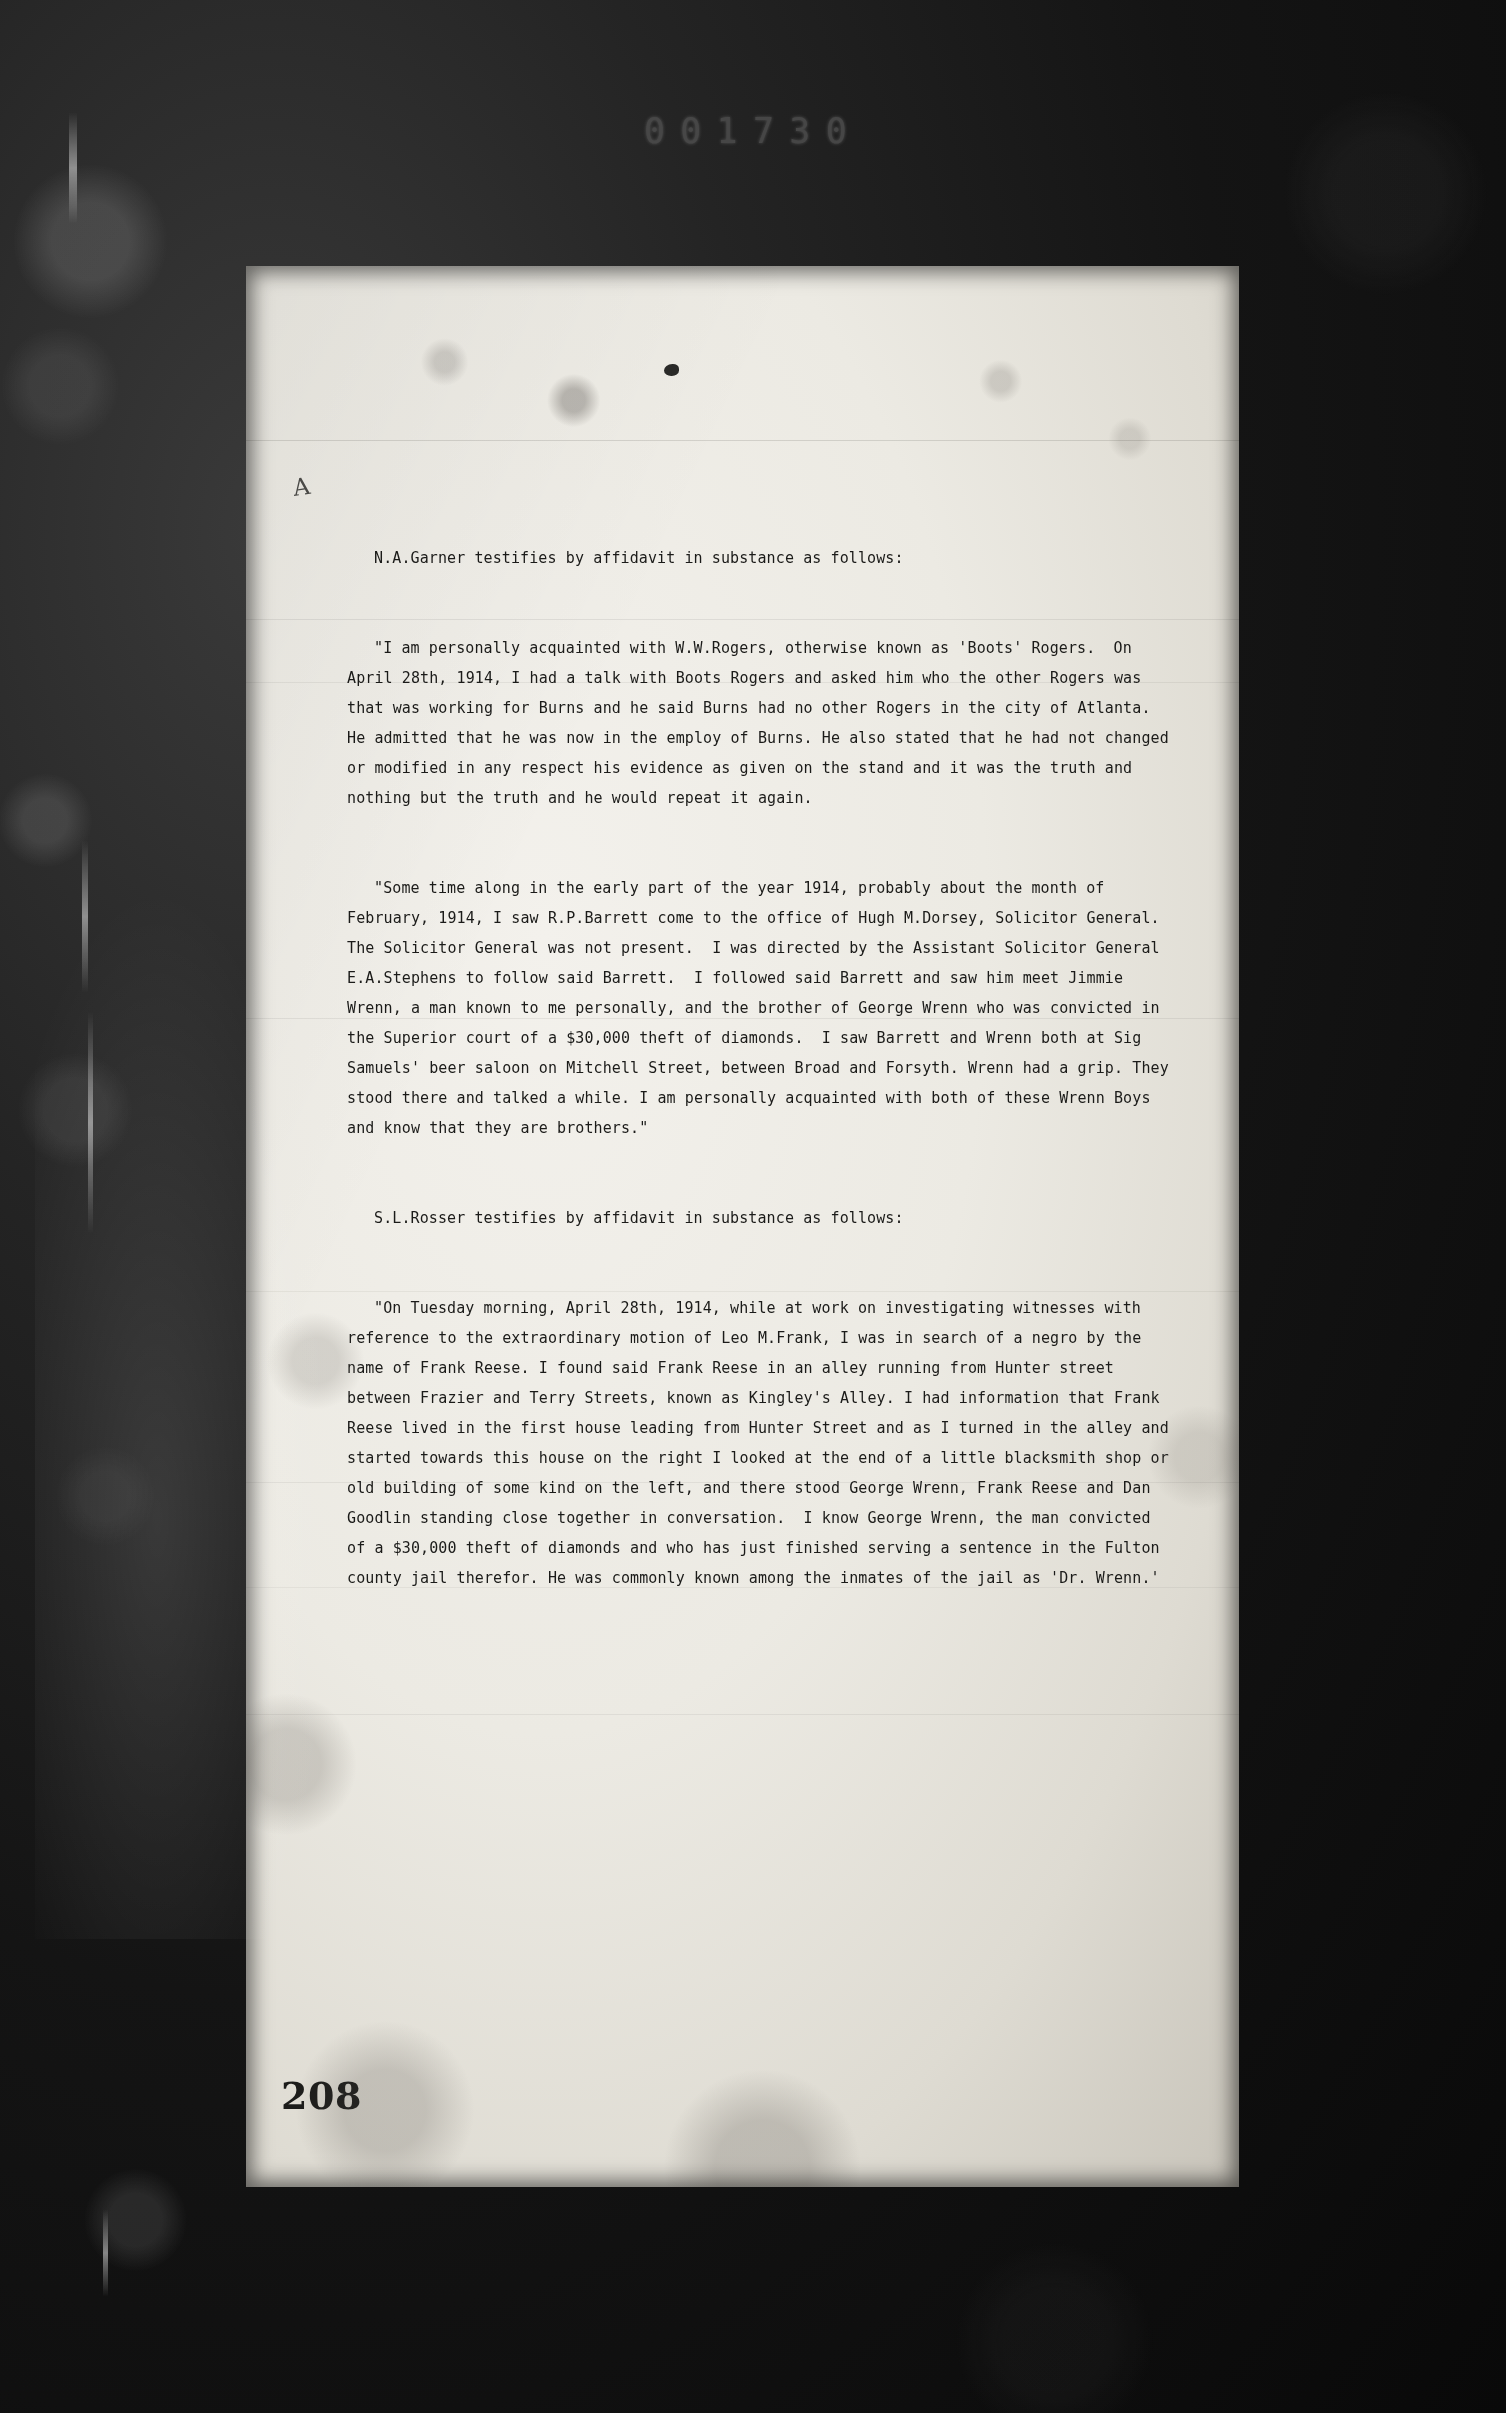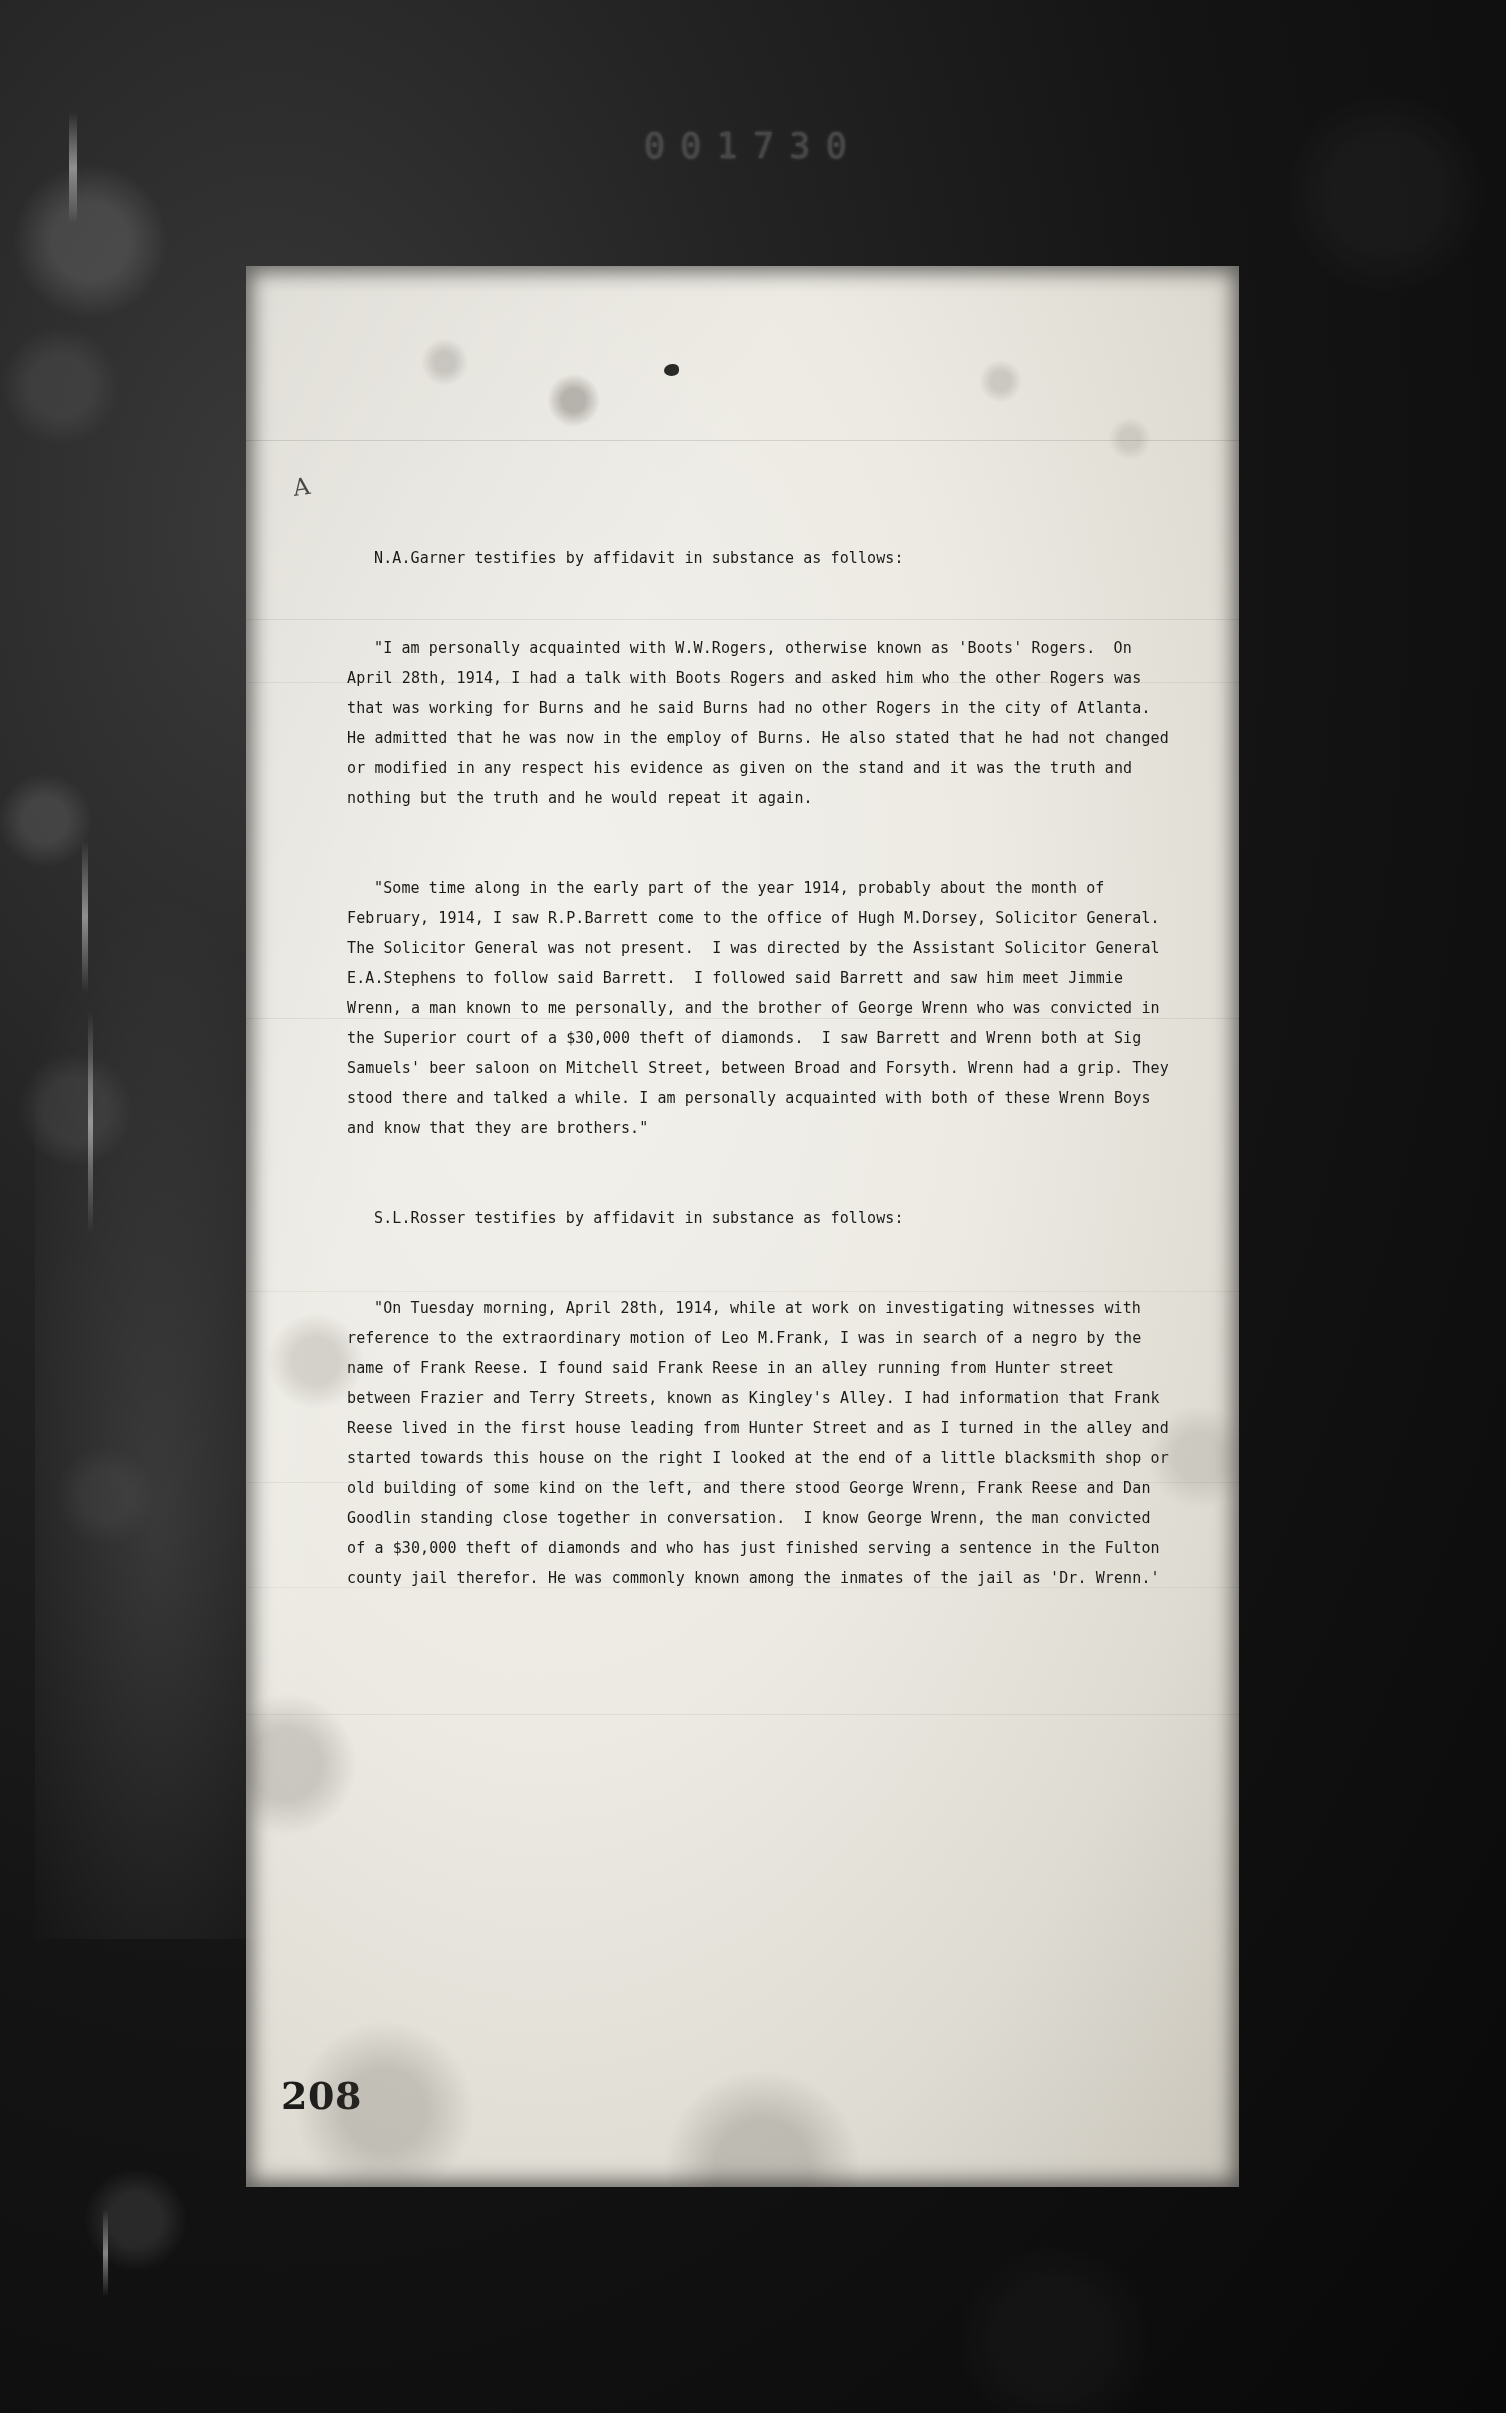--- a/index.html
+++ b/index.html
@@ -53,7 +53,7 @@
   .top-stamp {
     position: absolute;
     left: 0;
-    top: 126px;
+    top: 111px;
     width: 100%;
     text-align: center;
     color: #4a4a4a;

